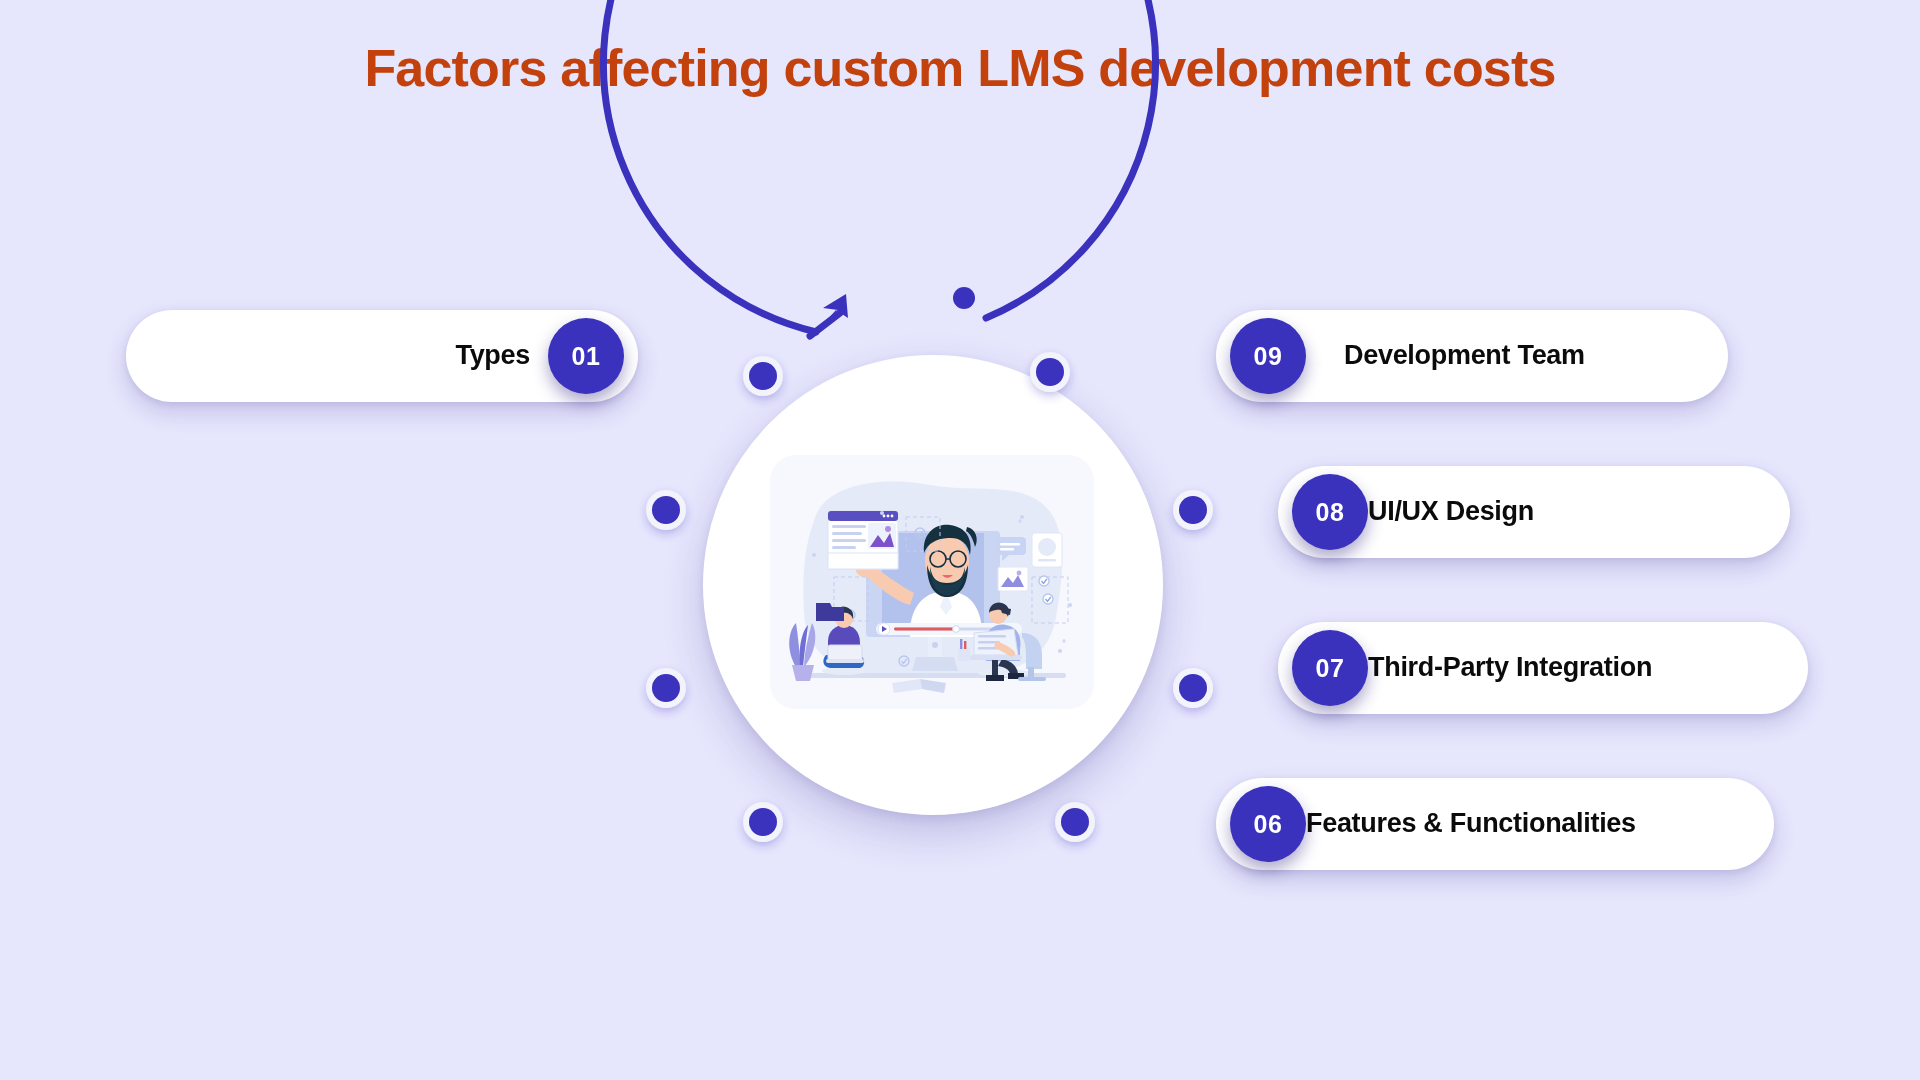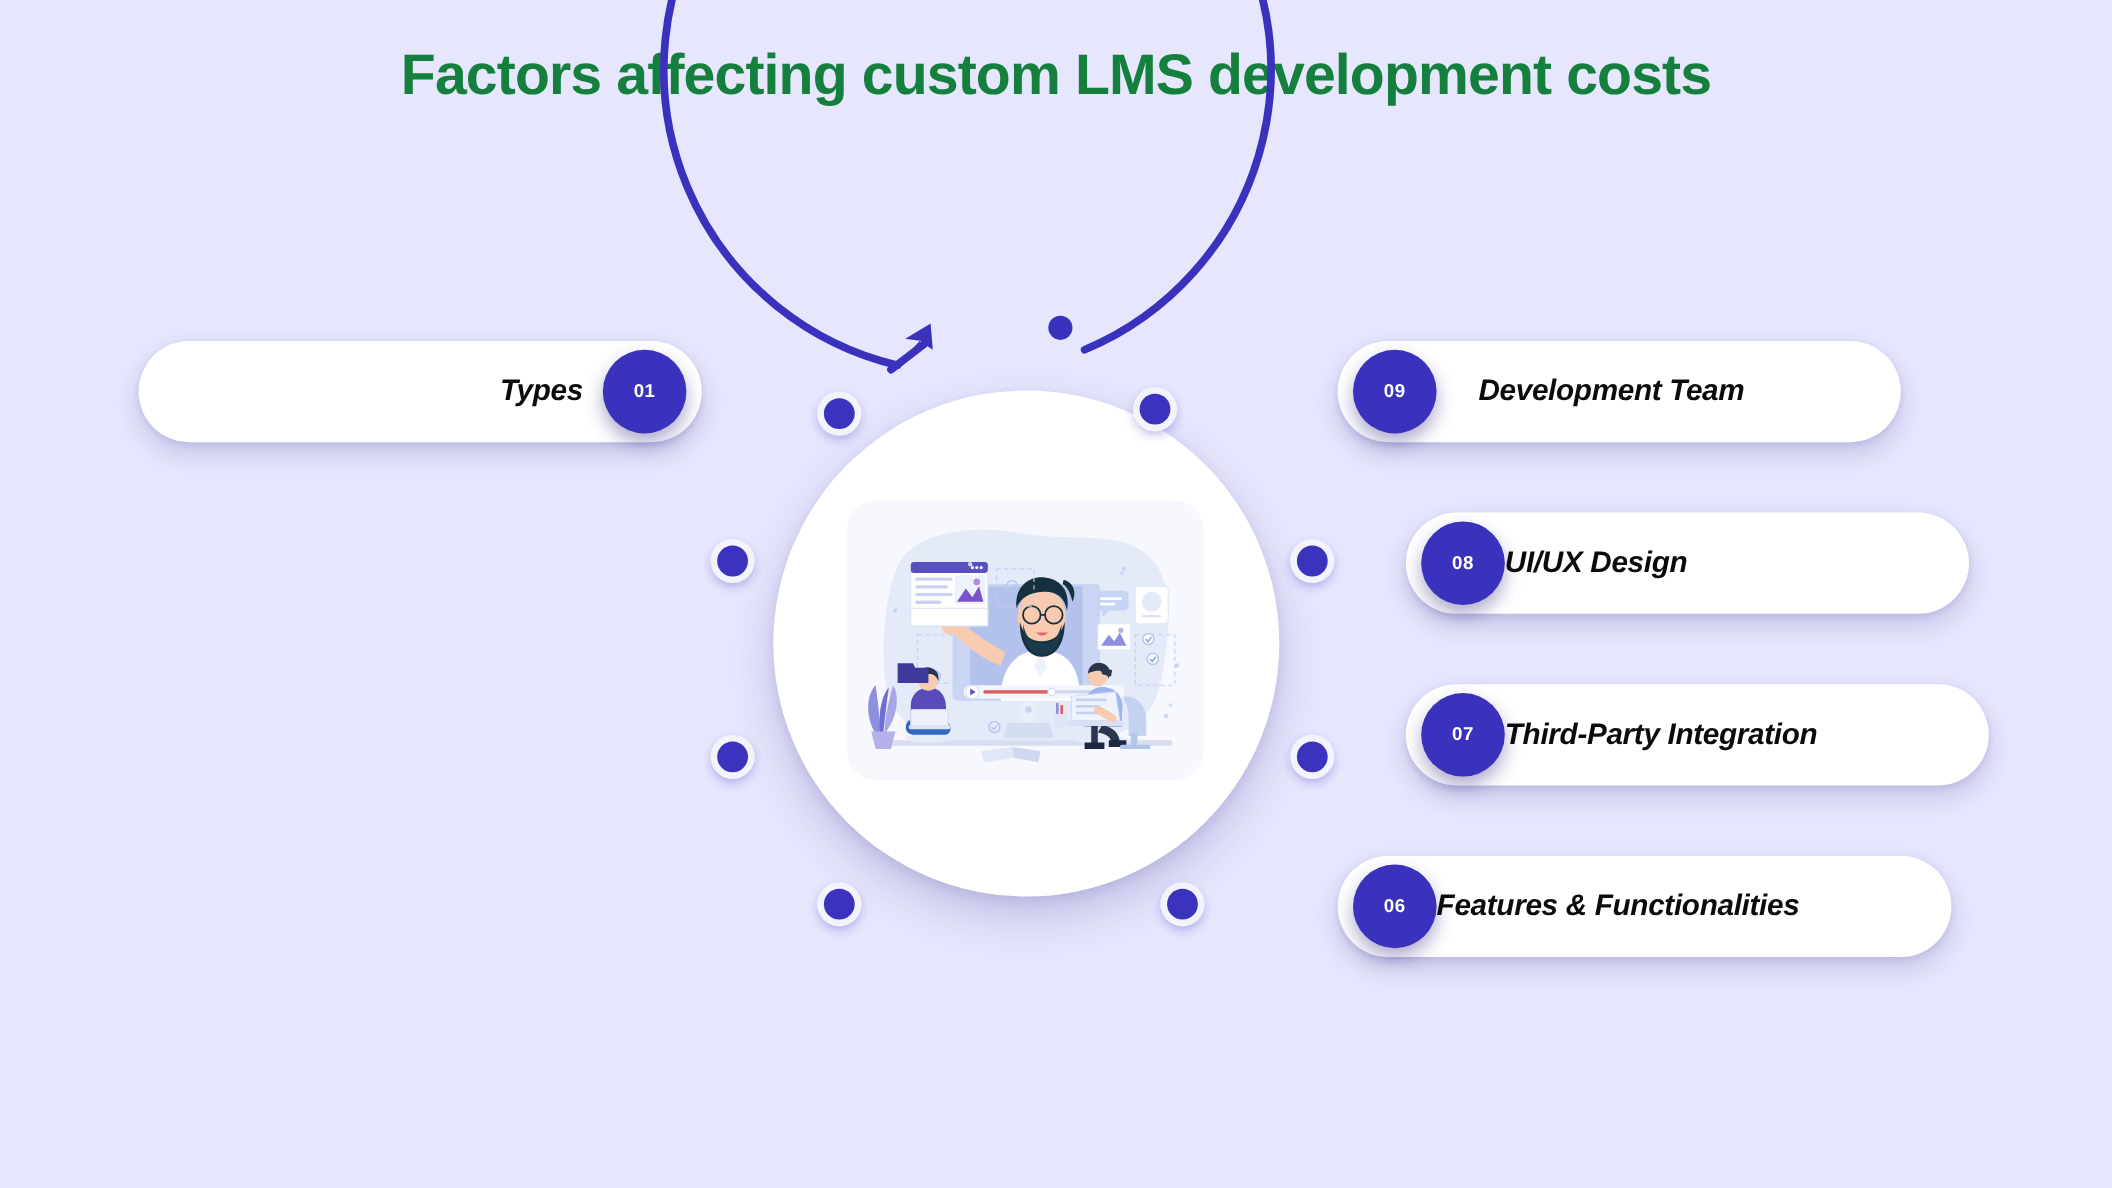--- a/index.html
+++ b/index.html
@@ -23,7 +23,7 @@
     font-size:52px;
     font-weight:bold;
     letter-spacing:-0.8px;
-    color:#15803d;
+    color:#c2410c;
     white-space:nowrap;
   }
 

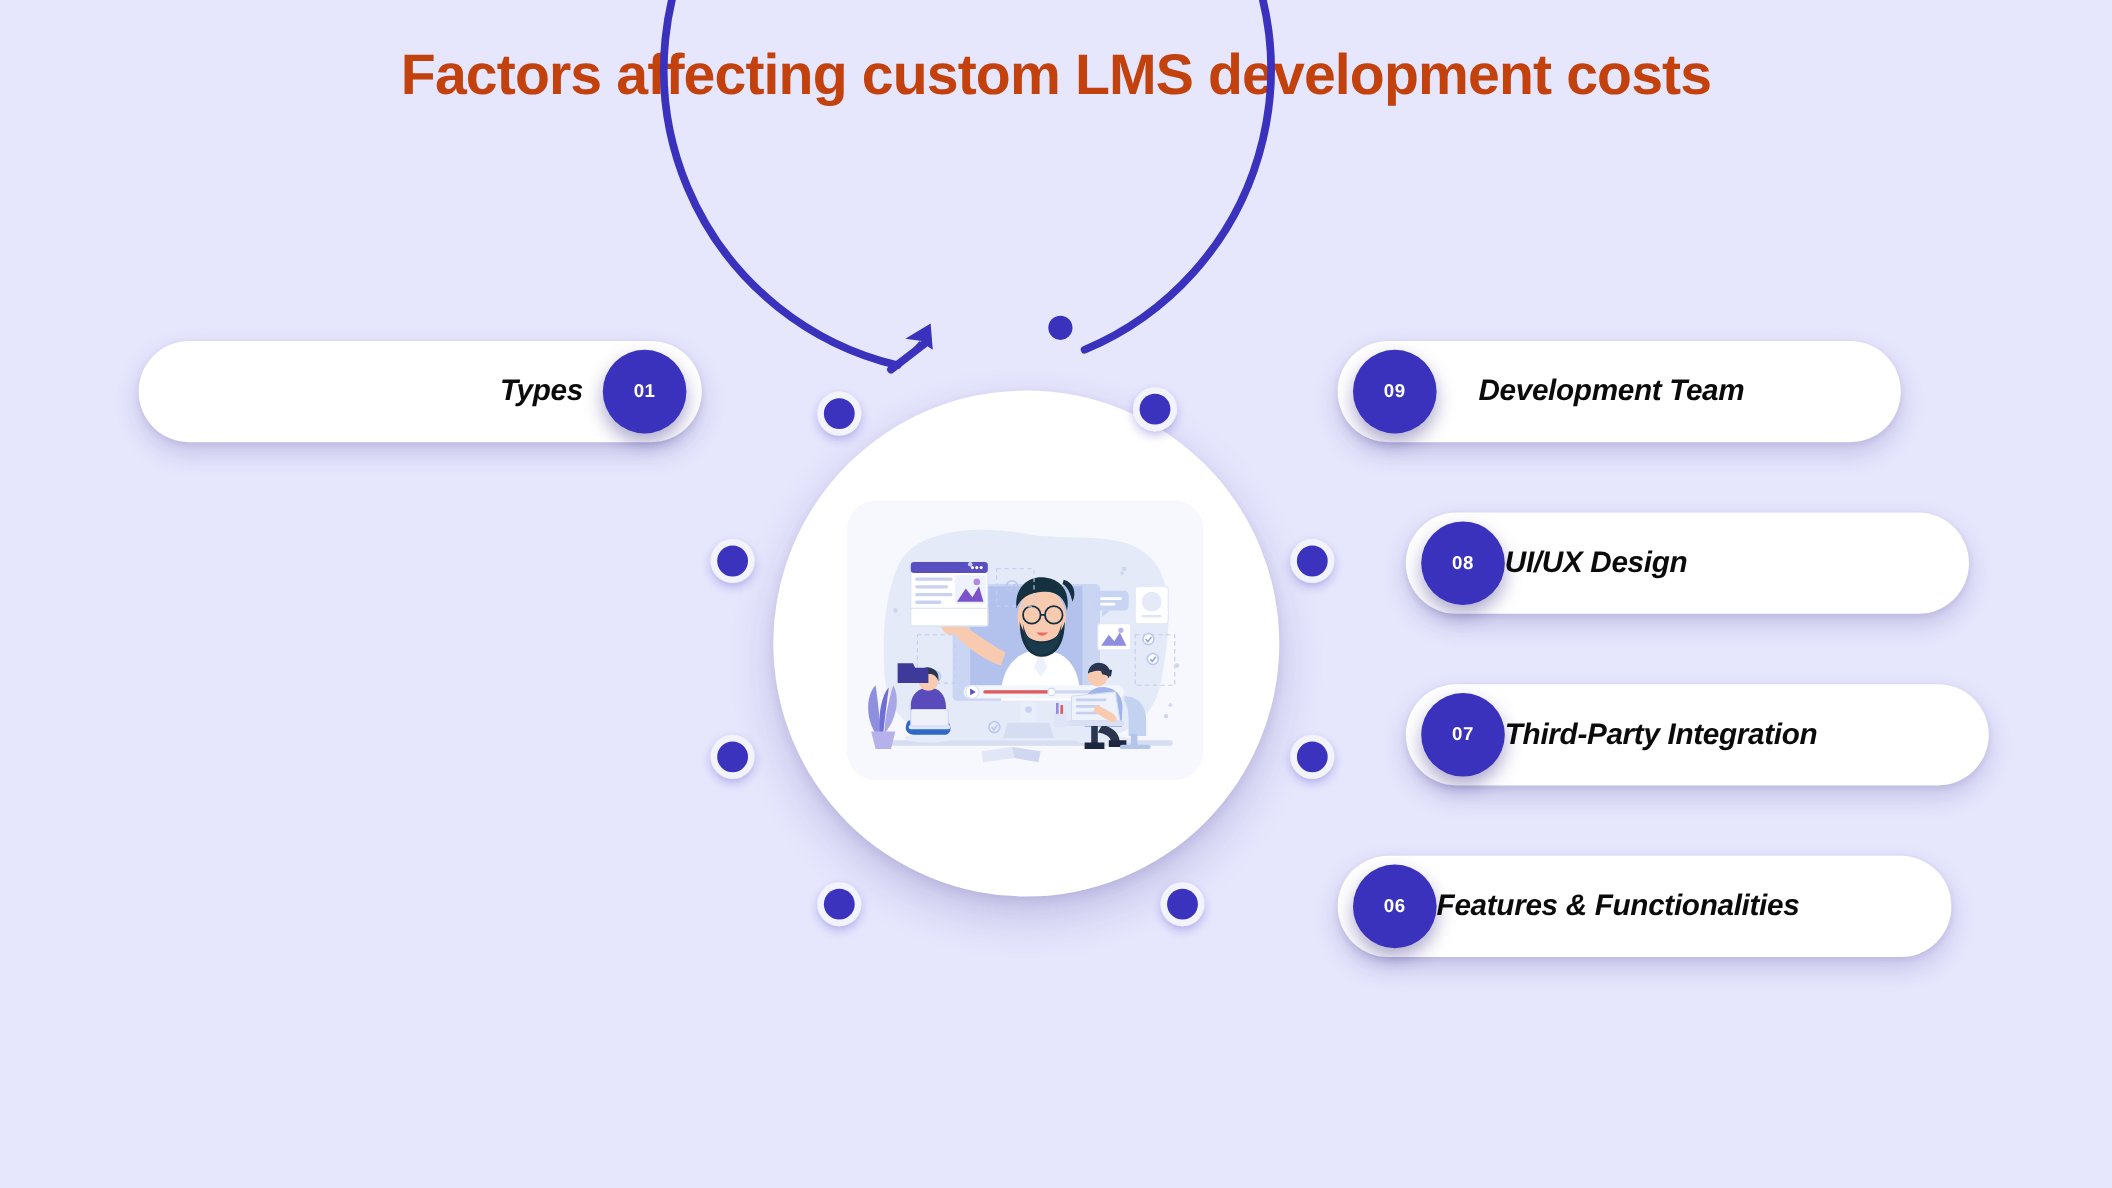--- a/index.html
+++ b/index.html
@@ -47,7 +47,6 @@
     letter-spacing:-0.3px;
     line-height:1.18;
     white-space:pre-line;
-    font-style:italic;
   }
   .card.left  .card-label { text-align:right; margin-right:18px; }
   .card.right .card-label { text-align:left;  }

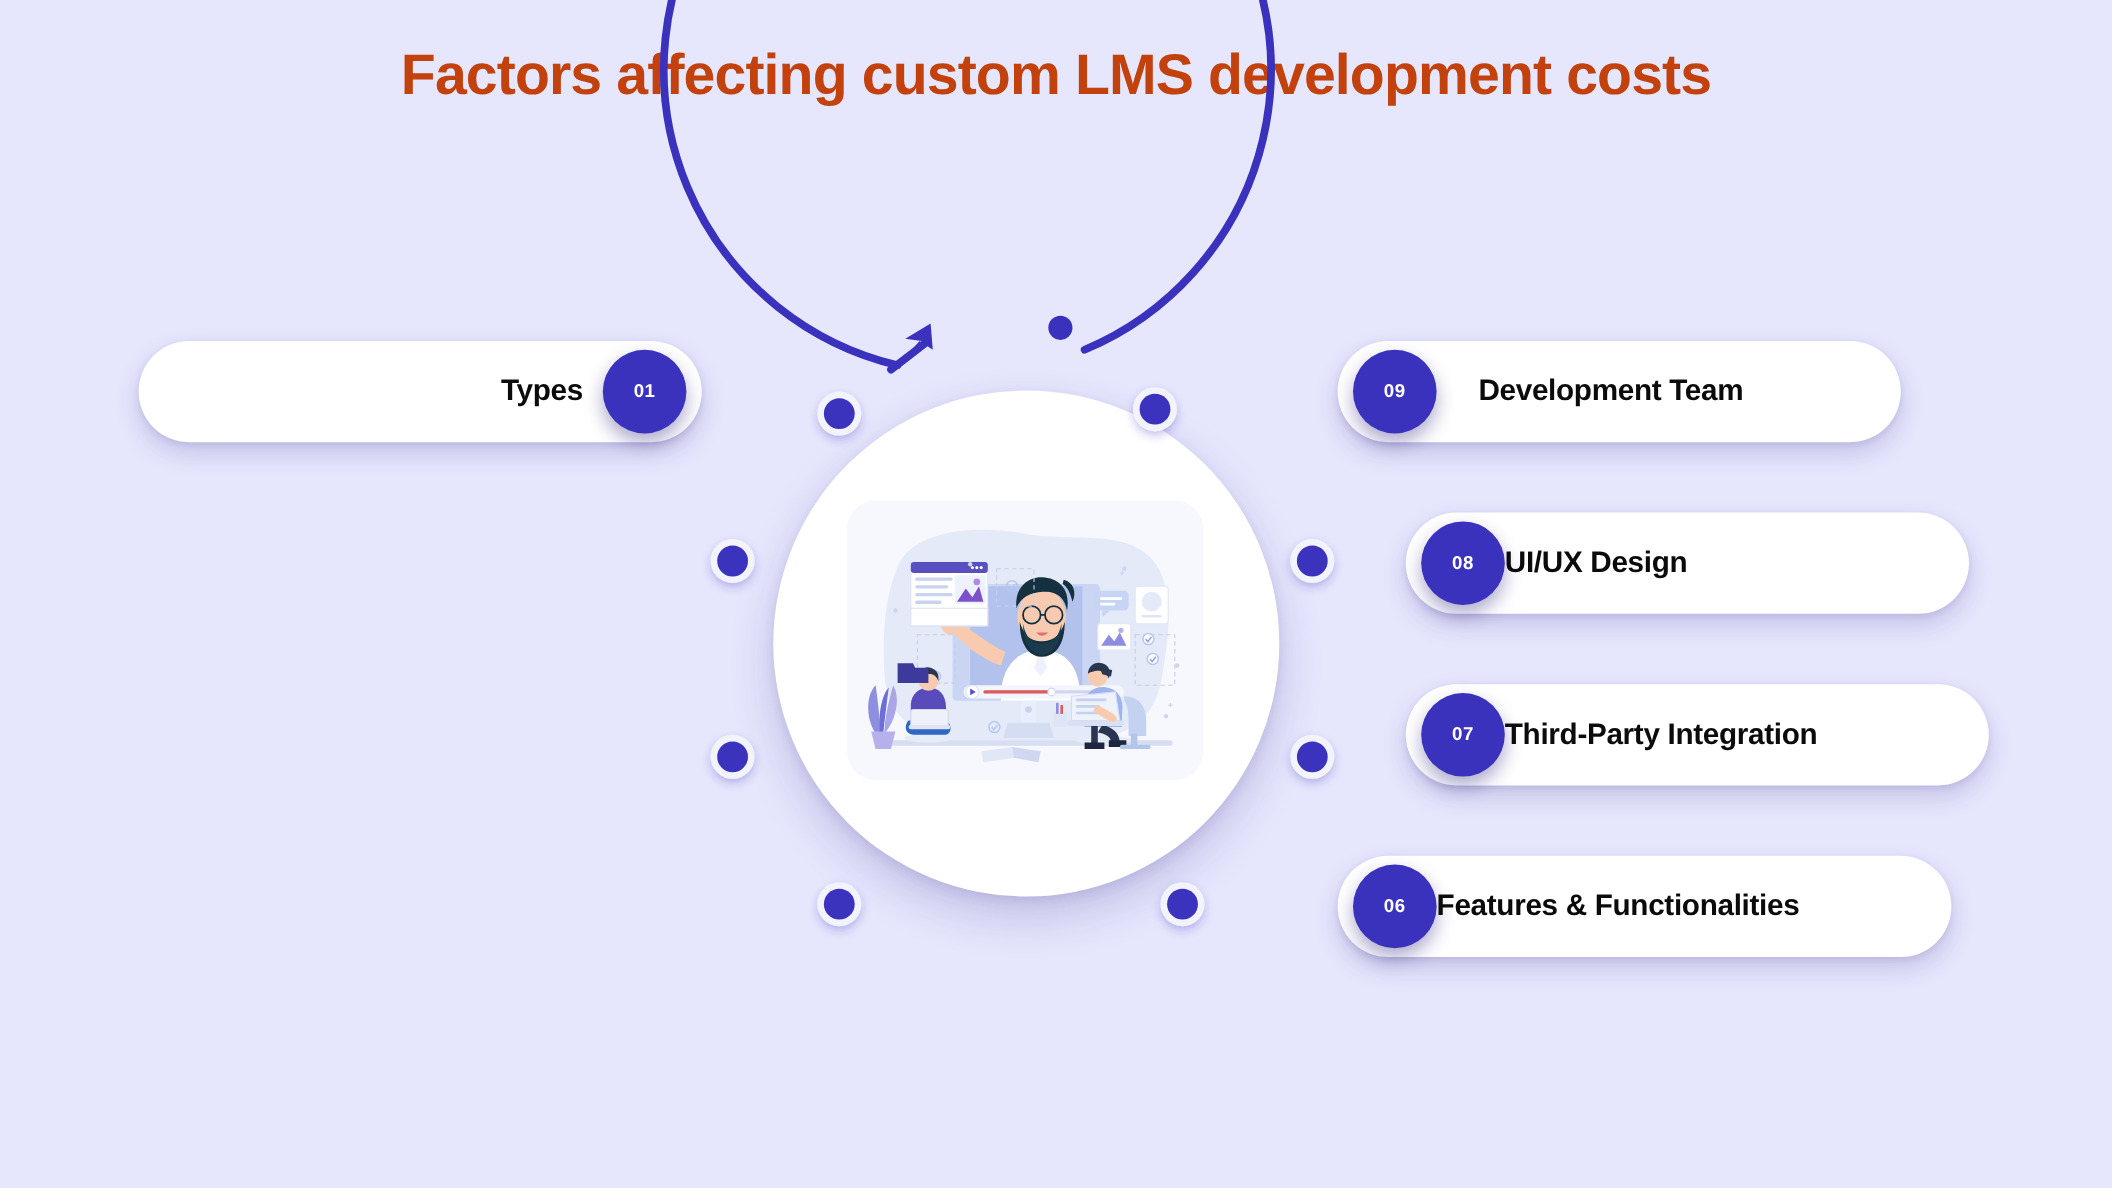--- a/index.html
+++ b/index.html
@@ -57,7 +57,7 @@
     border-radius:50%;
     background:#3a31bd;
     color:#ffffff;
-    font-size:17px;
+    font-size:25px;
     font-weight:bold;
     display:flex;
     align-items:center;

